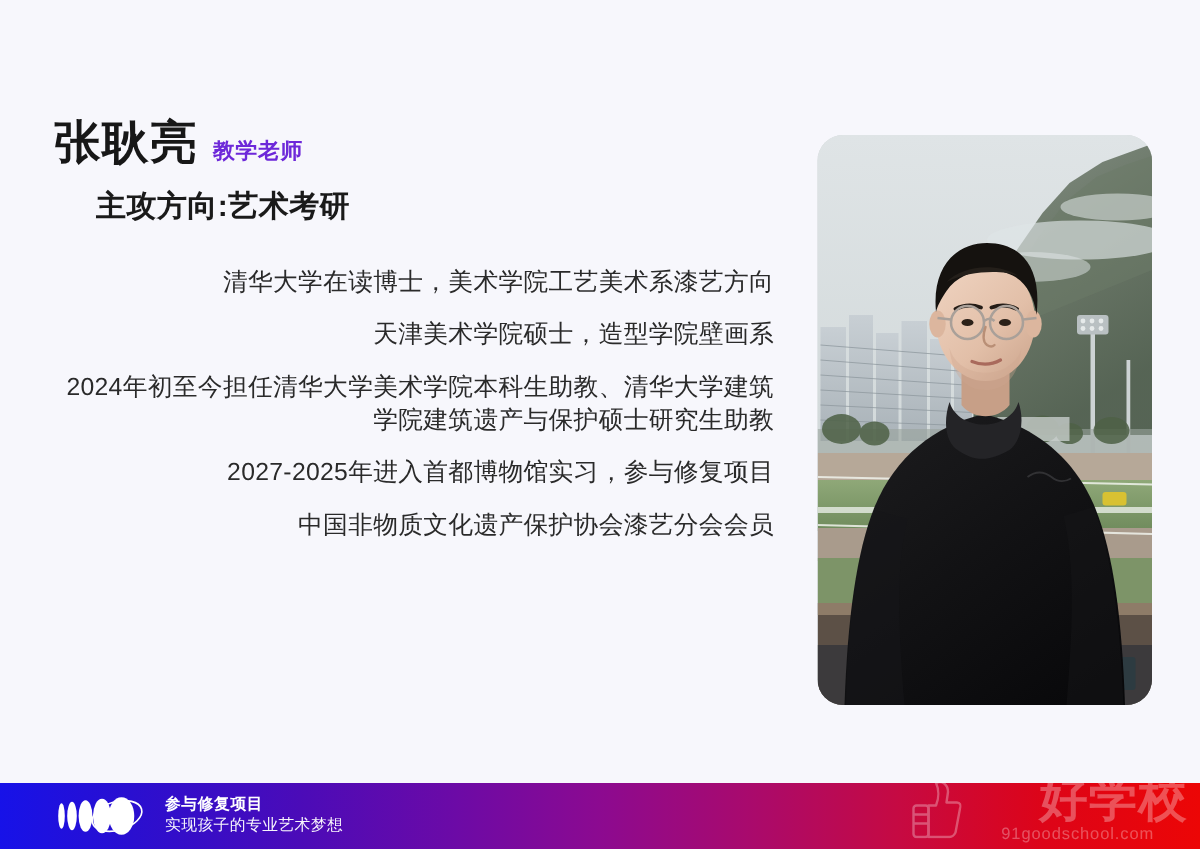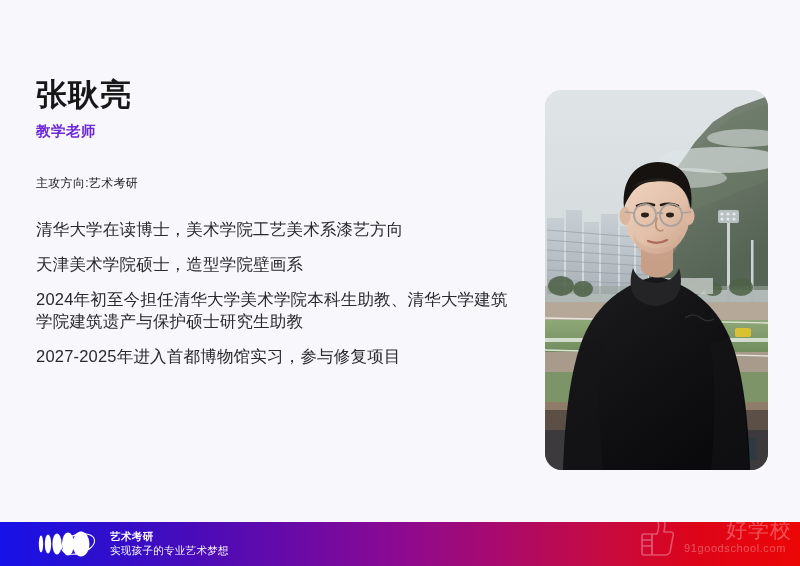--- a/index.html
+++ b/index.html
@@ -34,8 +34,7 @@
     display: flex;
     align-items: baseline;
     gap: 10px;
-    margin-bottom: 34px;
-    flex-direction: column;
+    margin-bottom: 12px;
   }
   .teacher-name {
     font-size: 31px;

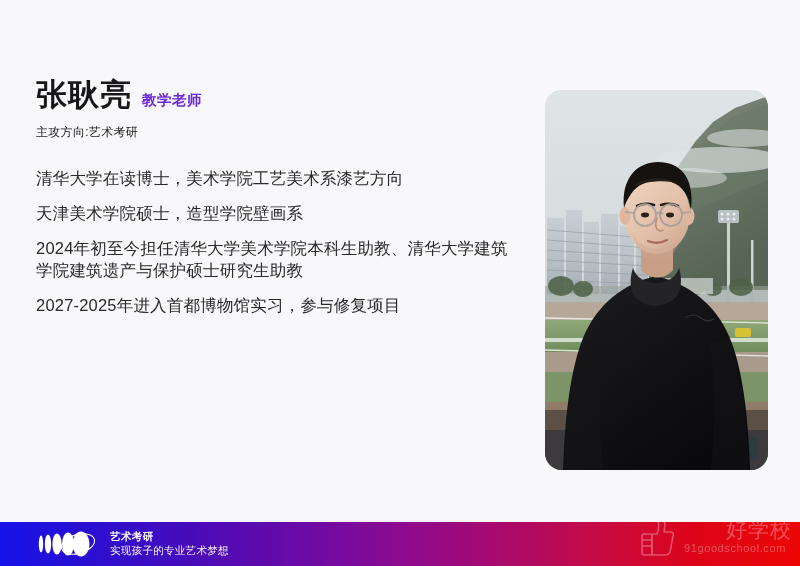--- a/index.html
+++ b/index.html
@@ -51,11 +51,12 @@
   }
 
   .focus-line {
-    font-size: 12px;
-    font-weight: normal;
+    font-size: 20px;
+    font-weight: bold;
     color: #1a1a1a;
     letter-spacing: 0.3px;
     margin-bottom: 26px;
+    margin-left: 28px;
   }
 
   .bio-list {

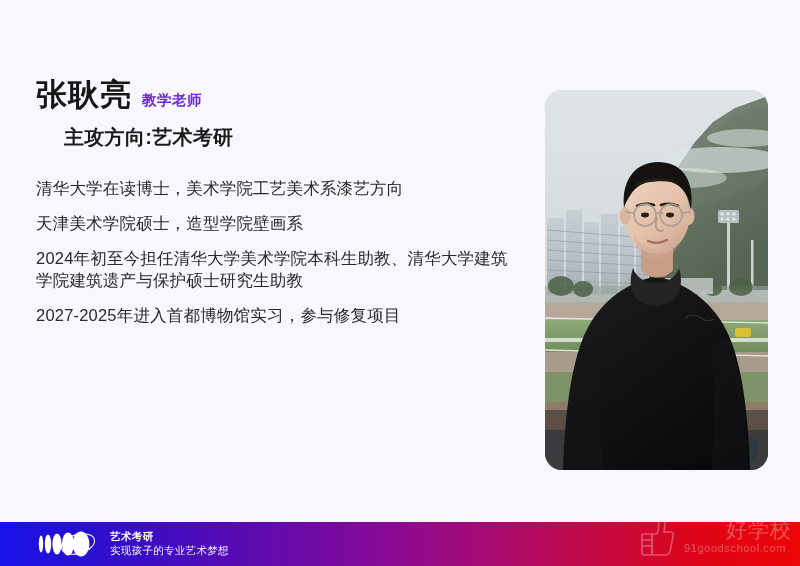--- a/index.html
+++ b/index.html
@@ -63,6 +63,7 @@
     margin: 0;
     padding: 0;
     list-style: none;
+    text-align: right;
   }
   .bio-item {
     font-size: 16.5px;

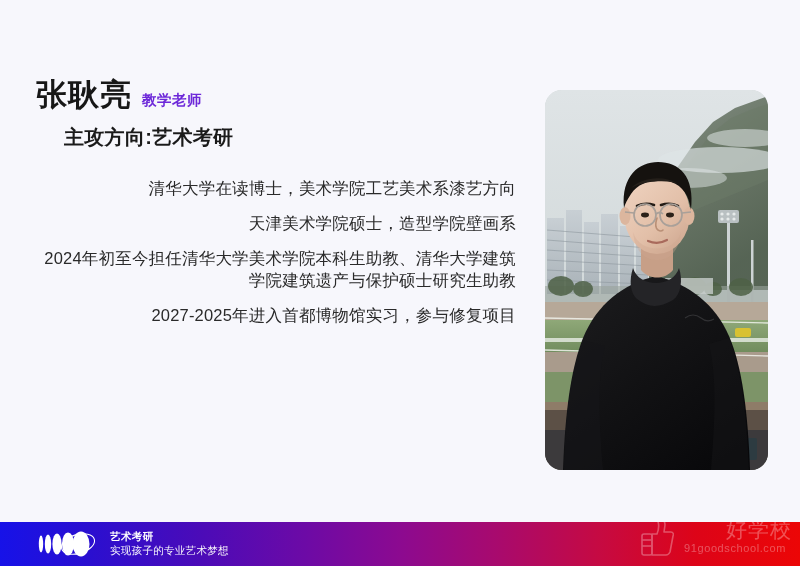--- a/index.html
+++ b/index.html
@@ -192,6 +192,7 @@
       <li class="bio-item">天津美术学院硕士，造型学院壁画系</li>
       <li class="bio-item">2024年初至今担任清华大学美术学院本科生助教、清华大学建筑学院建筑遗产与保护硕士研究生助教</li>
       <li class="bio-item">2027-2025年进入首都博物馆实习，参与修复项目</li>
+      <li class="bio-item">中国非物质文化遗产保护协会漆艺分会会员</li>
     </ul>
 
   </div>

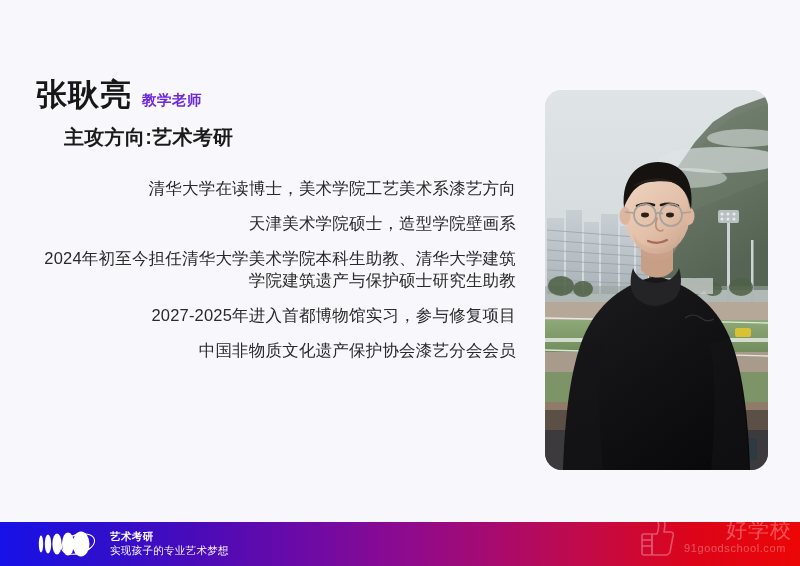--- a/index.html
+++ b/index.html
@@ -365,7 +365,7 @@
     </svg>
 
     <div class="brand-text">
-      <div class="brand-title">艺术考研</div>
+      <div class="brand-title">参与修复项目</div>
       <div class="brand-sub">实现孩子的专业艺术梦想</div>
     </div>
 

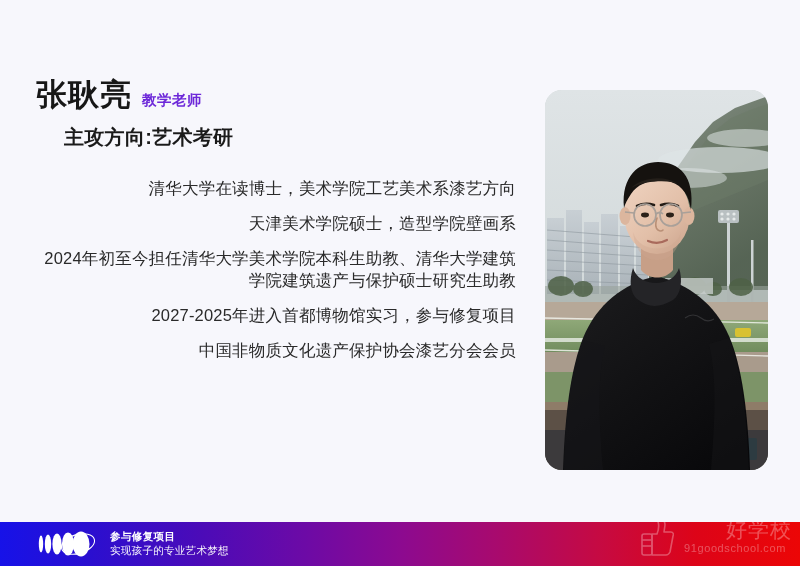--- a/index.html
+++ b/index.html
@@ -159,8 +159,8 @@
     line-height: 1;
   }
   .wm-zh {
-    font-size: 21px;
-    font-weight: normal;
+    font-size: 32px;
+    font-weight: bold;
     letter-spacing: 1px;
     display: block;
     margin-left: 48px;

